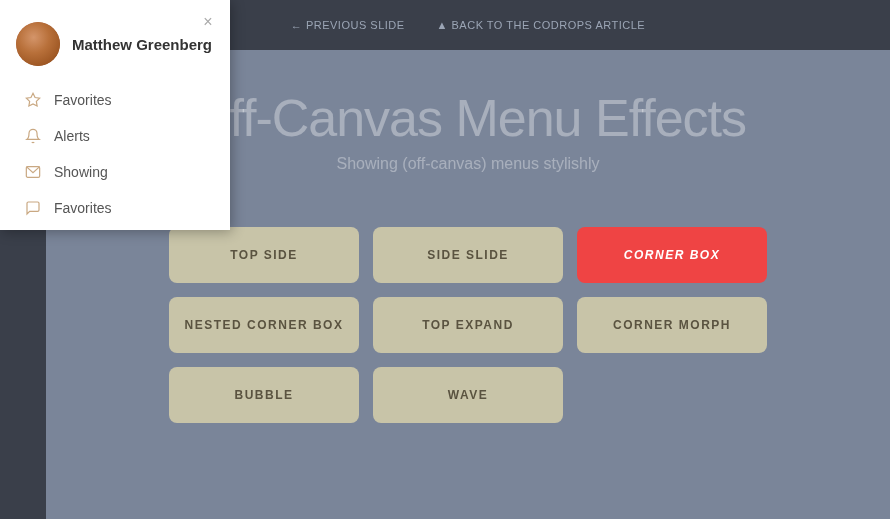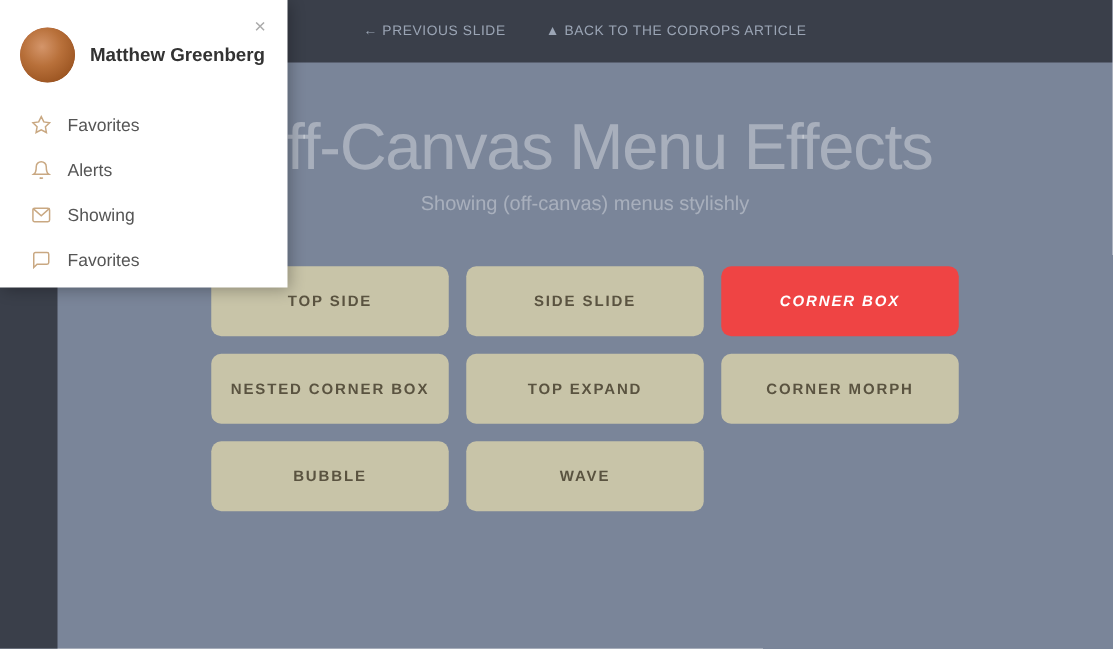--- a/index.html
+++ b/index.html
@@ -174,7 +174,7 @@
       grid-template-columns: repeat(3, 190px);
       grid-template-rows: repeat(3, 56px);
       gap: 14px;
-      margin-top: 10px;
+      margin-top: 24px;
     }
 
     .demo-btn {

